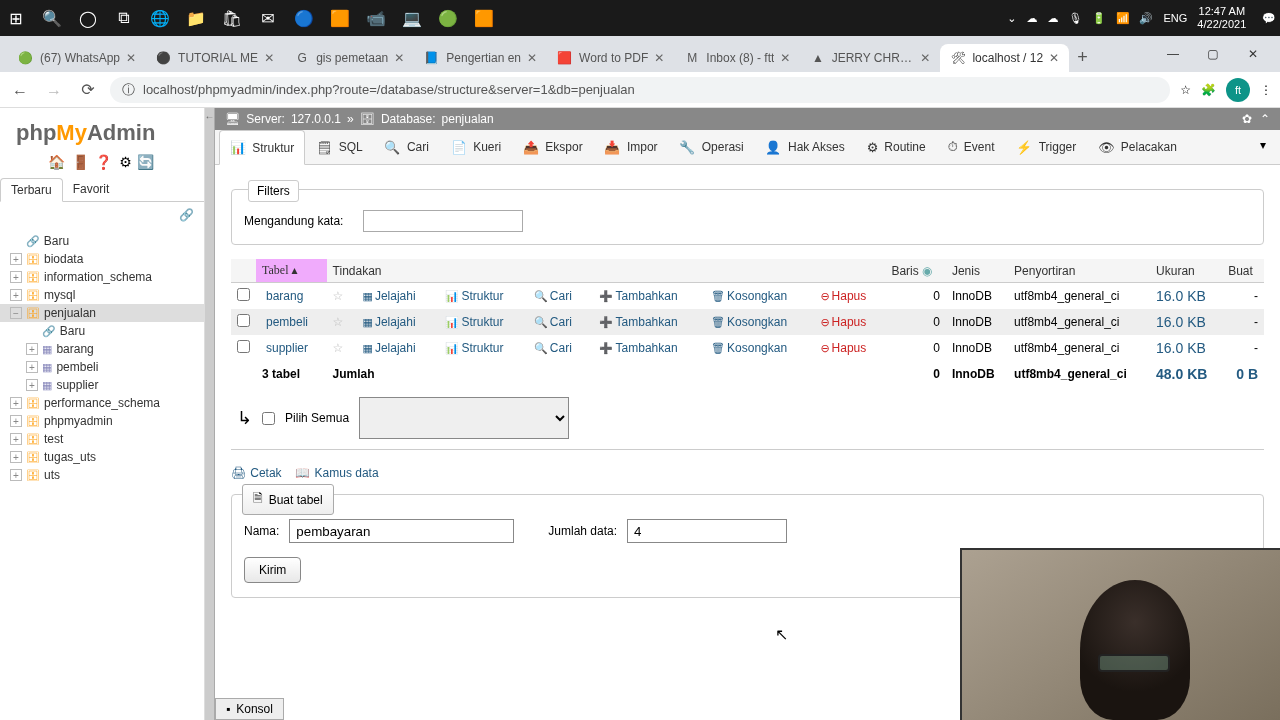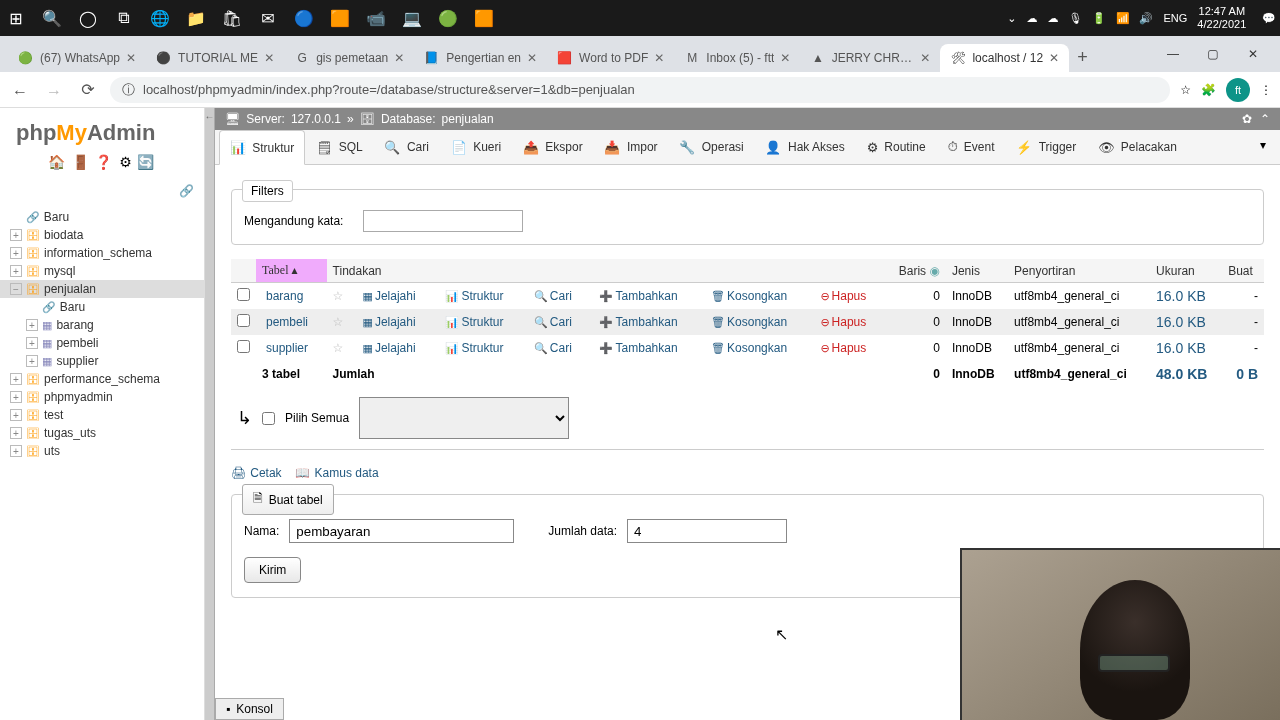--- a/index.html
+++ b/index.html
@@ -171,7 +171,7 @@
     </div>
     <div class="tab ">
     <span class="tab-favicon">M</span>
-    <span style="overflow:hidden;text-overflow:ellipsis;white-space:nowrap">Inbox (5) - ftt</span>
+    <span style="overflow:hidden;text-overflow:ellipsis;white-space:nowrap">Inbox (8) - ftt</span>
     <span class="tab-close">✕</span>
     </div>
     <div class="tab ">

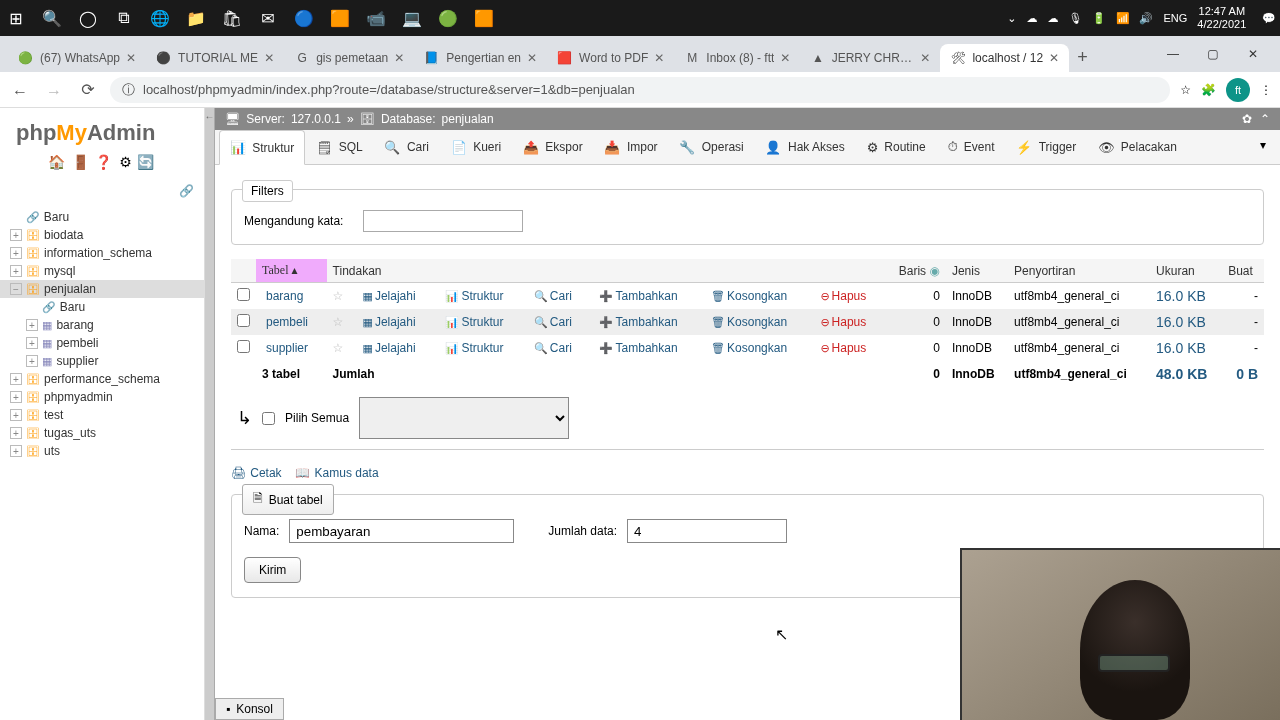--- a/index.html
+++ b/index.html
@@ -219,6 +219,10 @@
       <span>❓</span>
       <span>⚙</span>
       <span>🔄</span>
+    </div>
+    <div class="sidebar-tabs">
+      <div class="sidebar-tab active">Terbaru</div>
+      <div class="sidebar-tab">Favorit</div>
     </div>
     <div class="link-icon-row"><span>🔗</span></div>
     <div class="tree" id="tree">

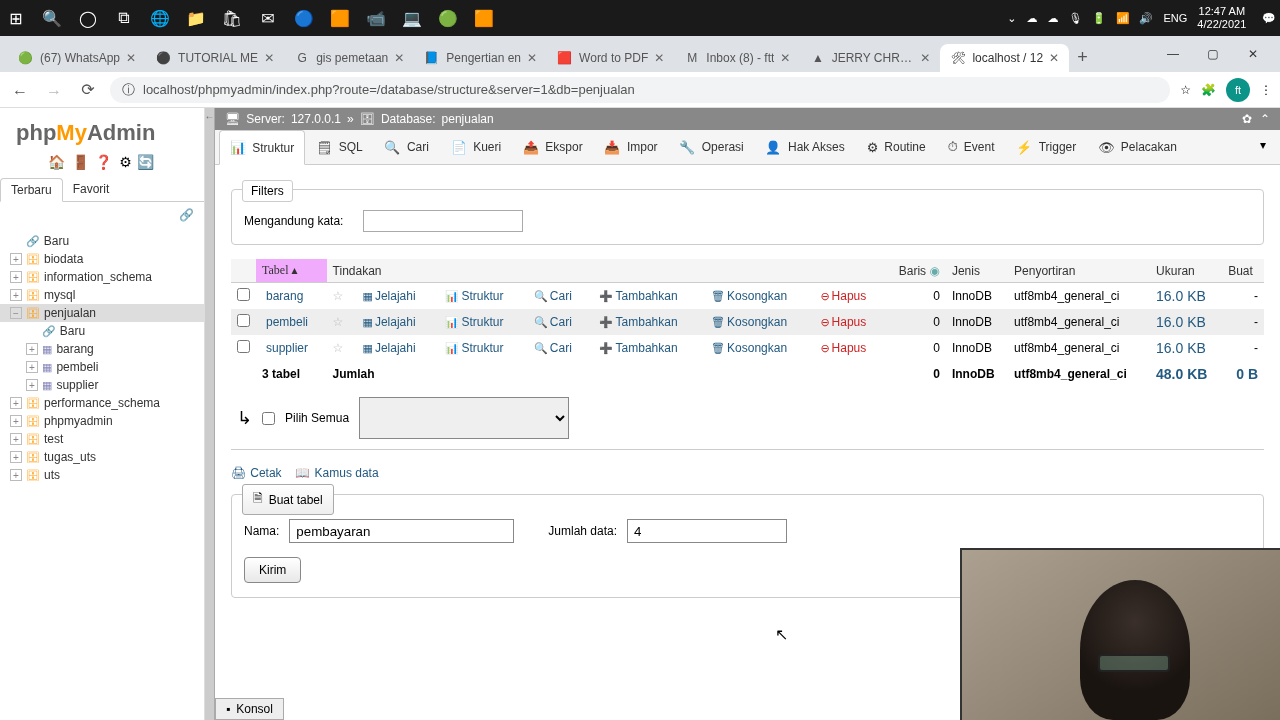--- a/index.html
+++ b/index.html
@@ -65,7 +65,7 @@
 .page-body { padding: 12px 16px; flex: 1; overflow-y: auto; position: relative; }
 
 .filters-box { border: 1px solid #ccc; border-radius: 4px; padding: 20px 12px 12px; margin: 12px 0 14px; position: relative; }
-.filters-legend { position: absolute; top: -10px; left: 10px; background: #fff; border: 1px solid #ccc; padding: 3px 8px; border-radius: 3px; font-size: 12px; }
+.filters-legend { position: absolute; top: -10px; left: 16px; background: #fff; border: 1px solid #ccc; padding: 3px 8px; border-radius: 3px; font-size: 12px; }
 .filter-row { display: flex; align-items: center; gap: 20px; }
 .filter-row input { border: 1px solid #aaa; padding: 3px 6px; width: 160px; height: 22px; }
 

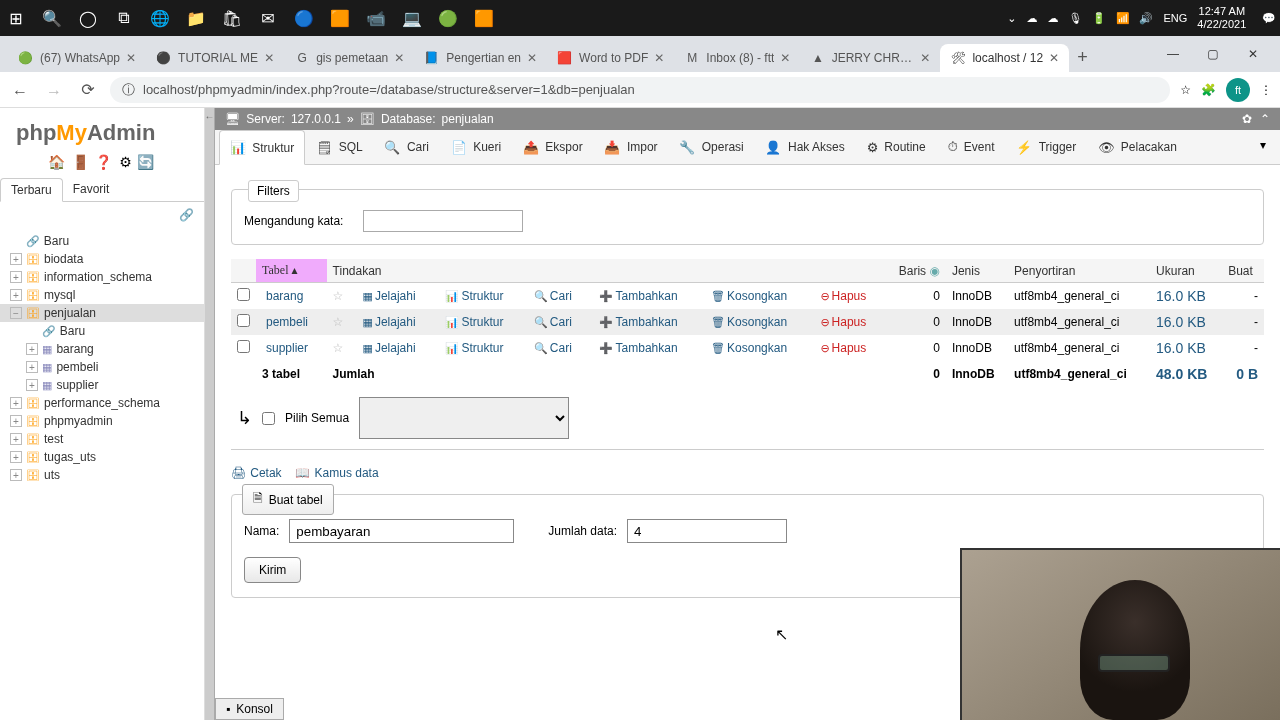--- a/index.html
+++ b/index.html
@@ -327,7 +327,7 @@
             <th style="width:18px"></th>
             <th class="sorted"><span>Tabel</span> <span>▴</span></th>
             <th colspan="7">Tindakan</th>
-            <th style="text-align:right"><span>Baris</span> <span style="color:#6aa">◉</span></th>
+            <th style="text-align:left"><span>Baris</span> <span style="color:#6aa">◉</span></th>
             <th>Jenis</th>
             <th>Penyortiran</th>
             <th>Ukuran</th>

